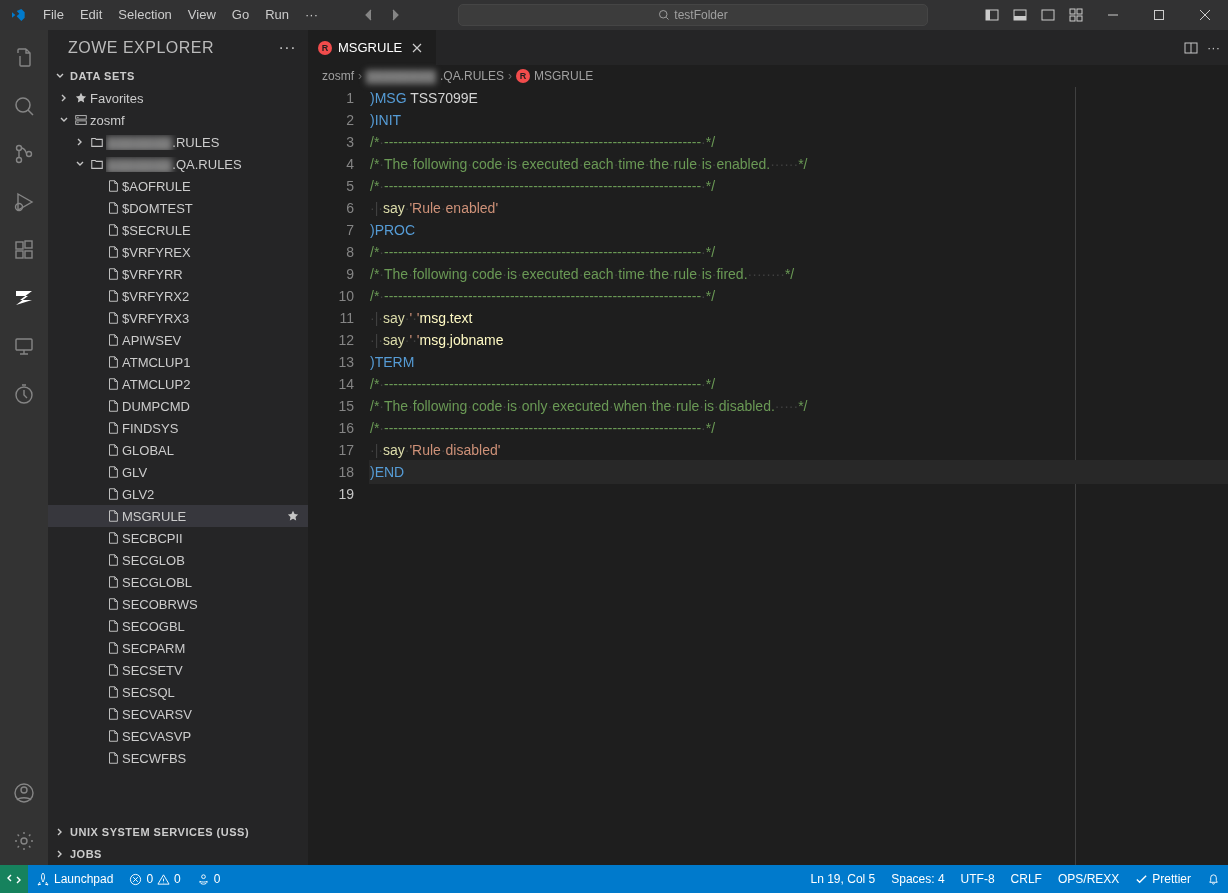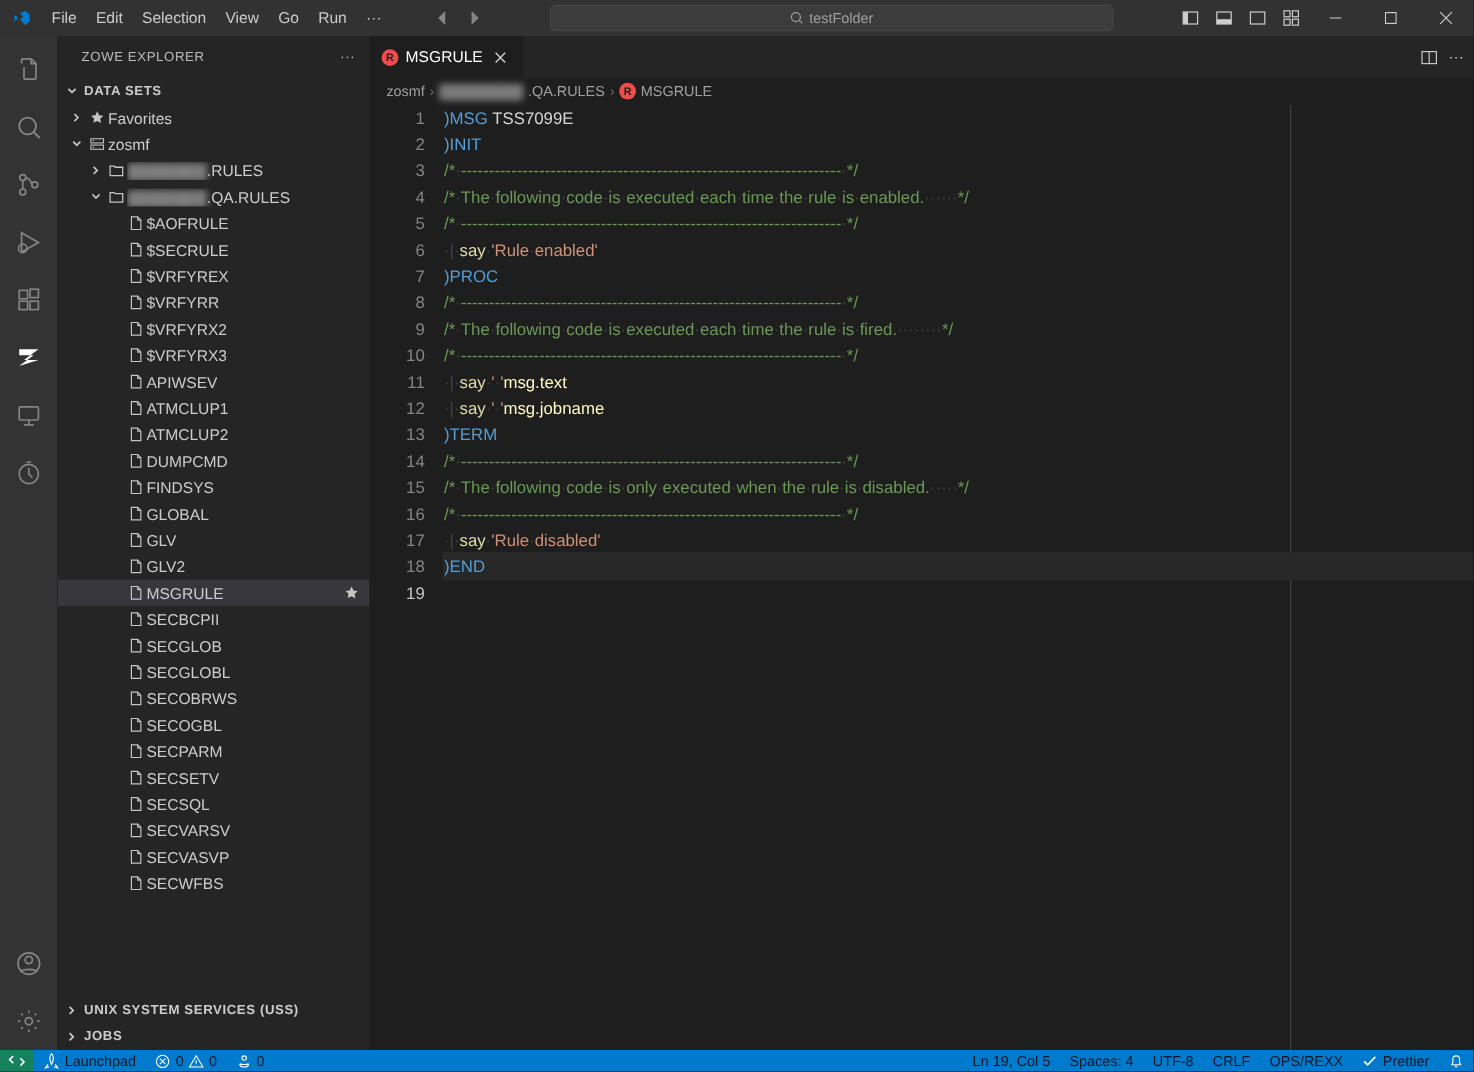--- a/index.html
+++ b/index.html
@@ -21,7 +21,7 @@
 .activity-item.active { color: #ffffff; }
 .activity-bottom { margin-top: auto; }
 .sidebar { width: 260px; background: #252526; display: flex; flex-direction: column; overflow: hidden; }
-.sidebar-header { height: 35px; display: flex; align-items: center; padding: 0 12px 0 20px; color: #bbbbbb; font-size: 11px; text-transform: uppercase; letter-spacing: 0.5px; }
+.sidebar-header { height: 35px; display: flex; align-items: center; padding: 0 12px 0 20px; color: #bbbbbb; font-size: 16px; text-transform: uppercase; letter-spacing: 0.5px; }
 .sidebar-header .spacer { flex: 1; }
 .sidebar-ellipsis { cursor: pointer; color: #c5c5c5; }
 .section-header { height: 22px; display: flex; align-items: center; padding: 0 6px; color: #cccccc; font-size: 11px; font-weight: 700; letter-spacing: 0.5px; cursor: pointer; }

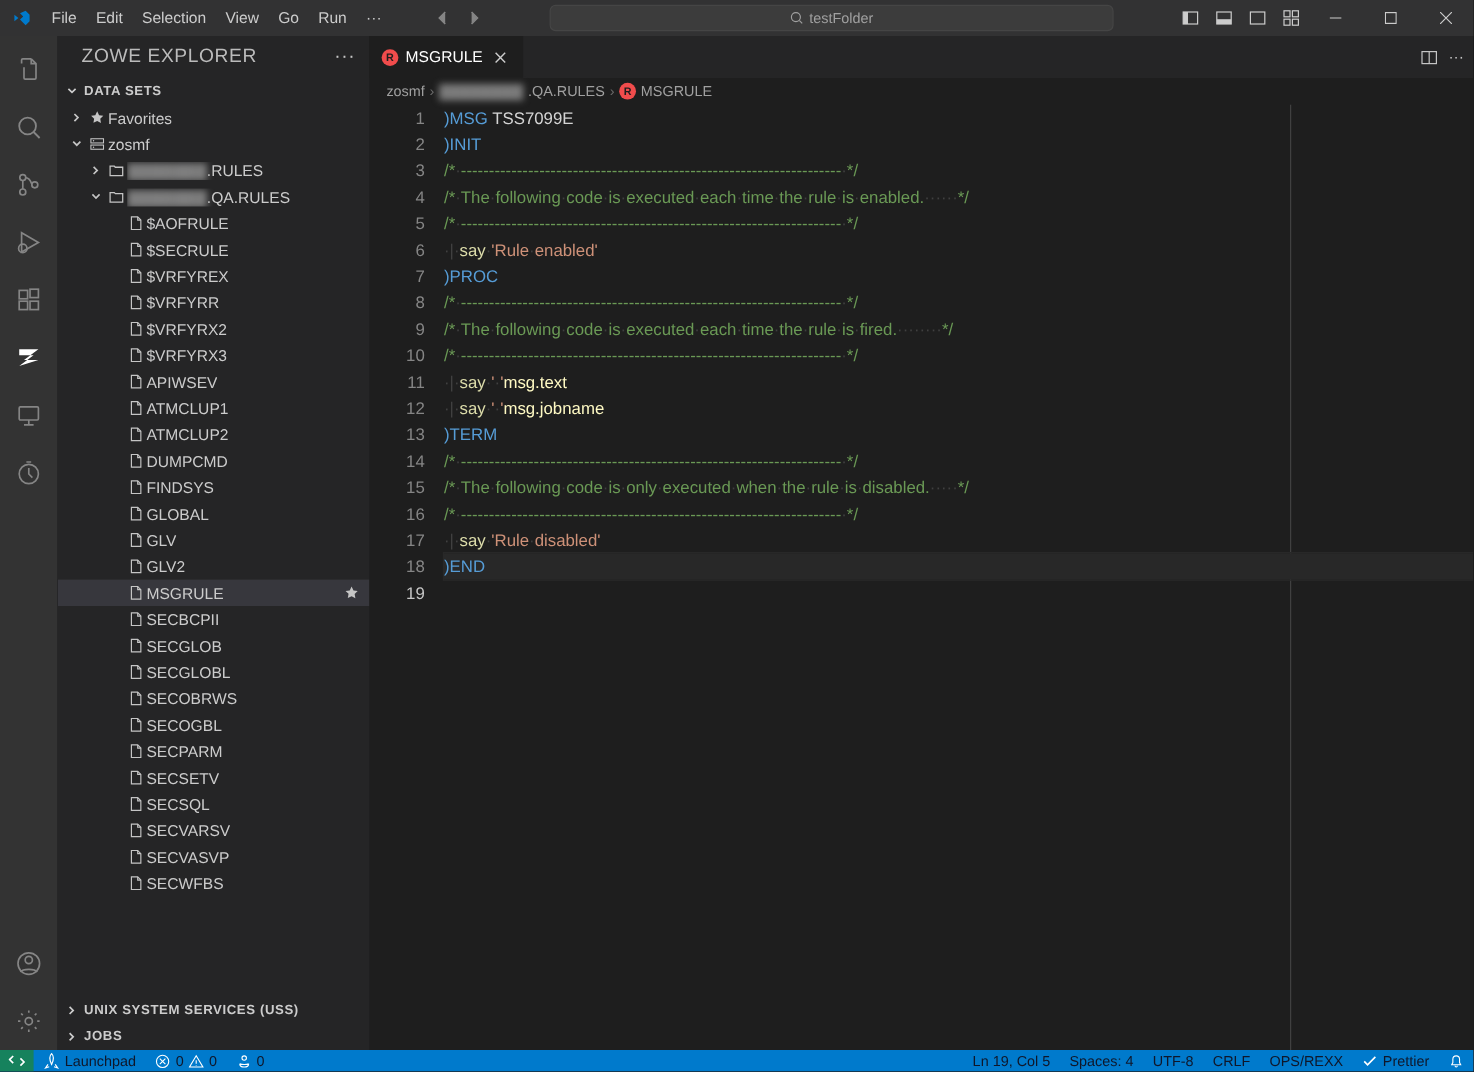--- a/index.html
+++ b/index.html
@@ -314,6 +314,17 @@
               <path d="M10 2v3h3" stroke="currentColor" fill="none" stroke-width="1.1"></path>
             </svg>
           </span>
+          <span class="label">$DOMTEST</span>
+        </div>
+        <div class="tree-row">
+          <span class="indent" style="width:40px"></span>
+          <span class="chev"></span>
+          <span class="ficon">
+            <svg width="14" height="14" viewBox="0 0 16 16">
+              <path d="M4 2h6l3 3v9H4z" stroke="currentColor" fill="none" stroke-width="1.1"></path>
+              <path d="M10 2v3h3" stroke="currentColor" fill="none" stroke-width="1.1"></path>
+            </svg>
+          </span>
           <span class="label">$SECRULE</span>
         </div>
         <div class="tree-row">

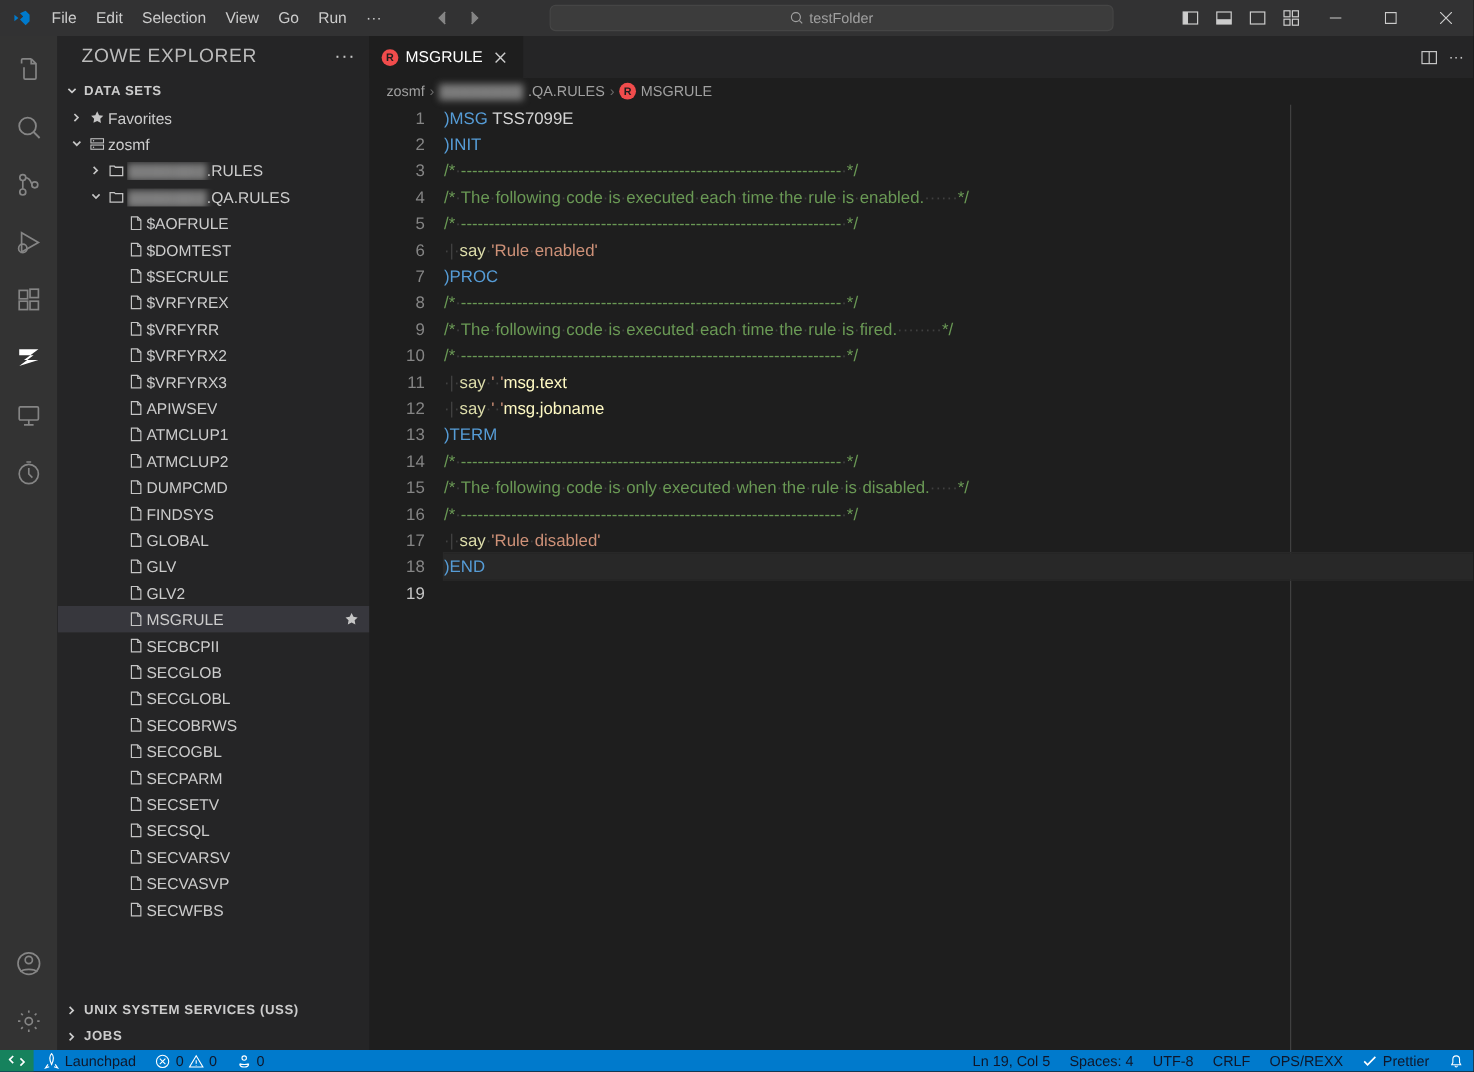--- a/index.html
+++ b/index.html
@@ -59,7 +59,7 @@
 .tk-plain { color: #d4d4d4; }
 .tk-var { color: #fef9c3; }
 .ws { color: #404040; }
-.status-bar { height: 18px; background: #007acc; display: flex; align-items: center; color: #0f172a; font-size: 12px; text-align: center; }
+.status-bar { height: 28px; background: #007acc; display: flex; align-items: center; color: #ffffff; font-size: 12px; text-align: center; }
 .status-left { display: flex; align-items: center; height: 100%; }
 .status-right { margin-left: auto; display: flex; align-items: center; height: 100%; }
 .status-item { padding: 0 8px; display: flex; align-items: center; gap: 4px; height: 100%; cursor: pointer; }

